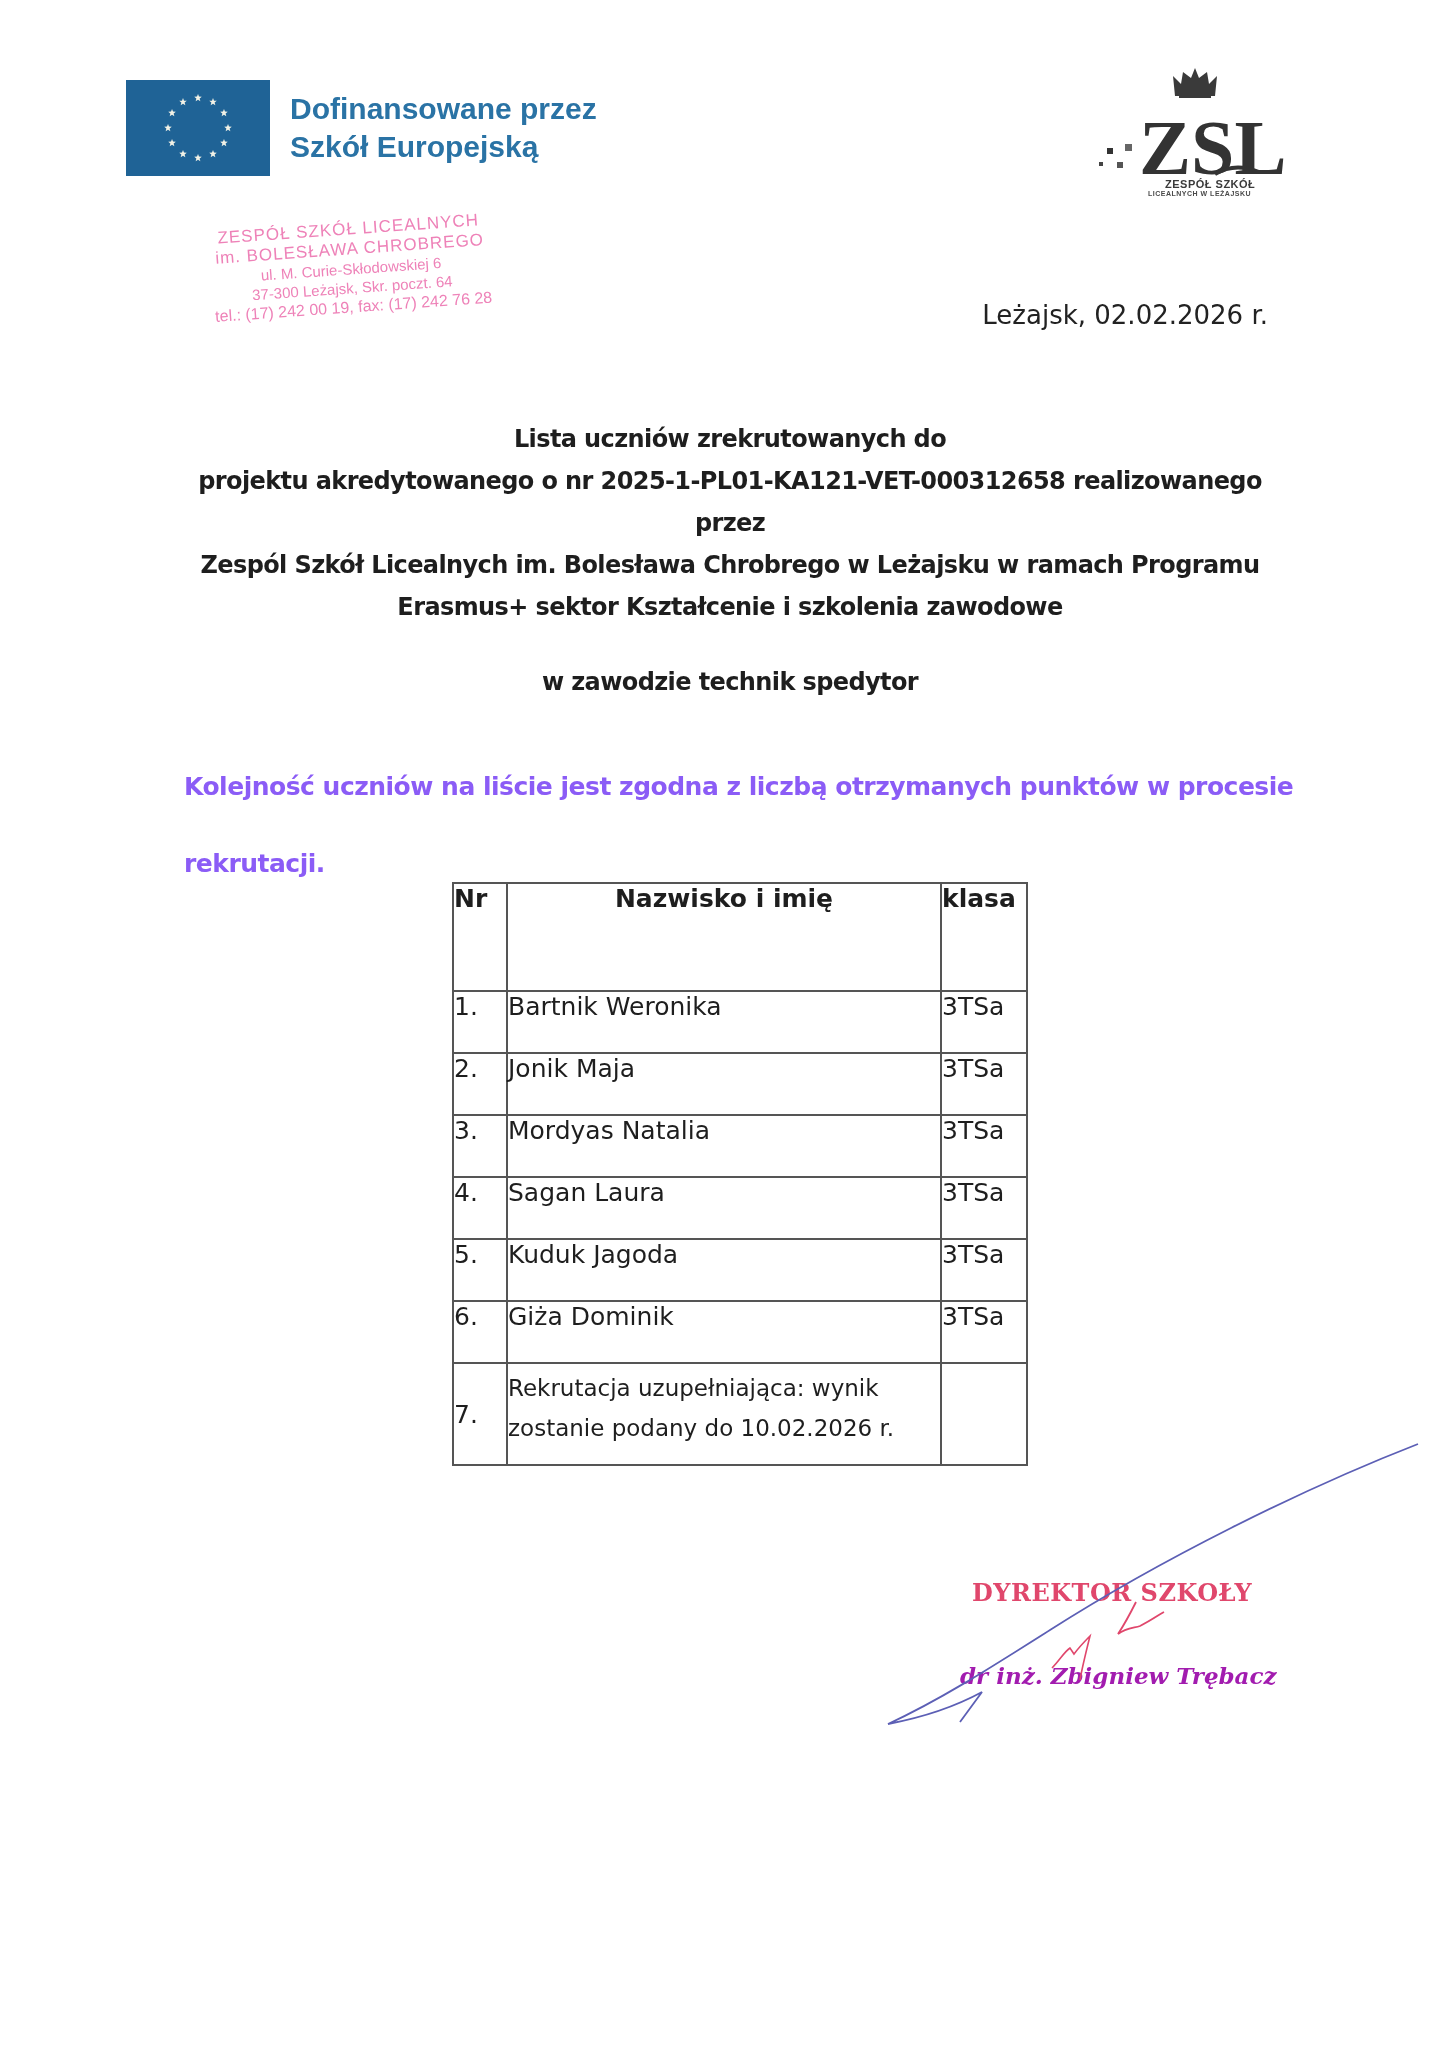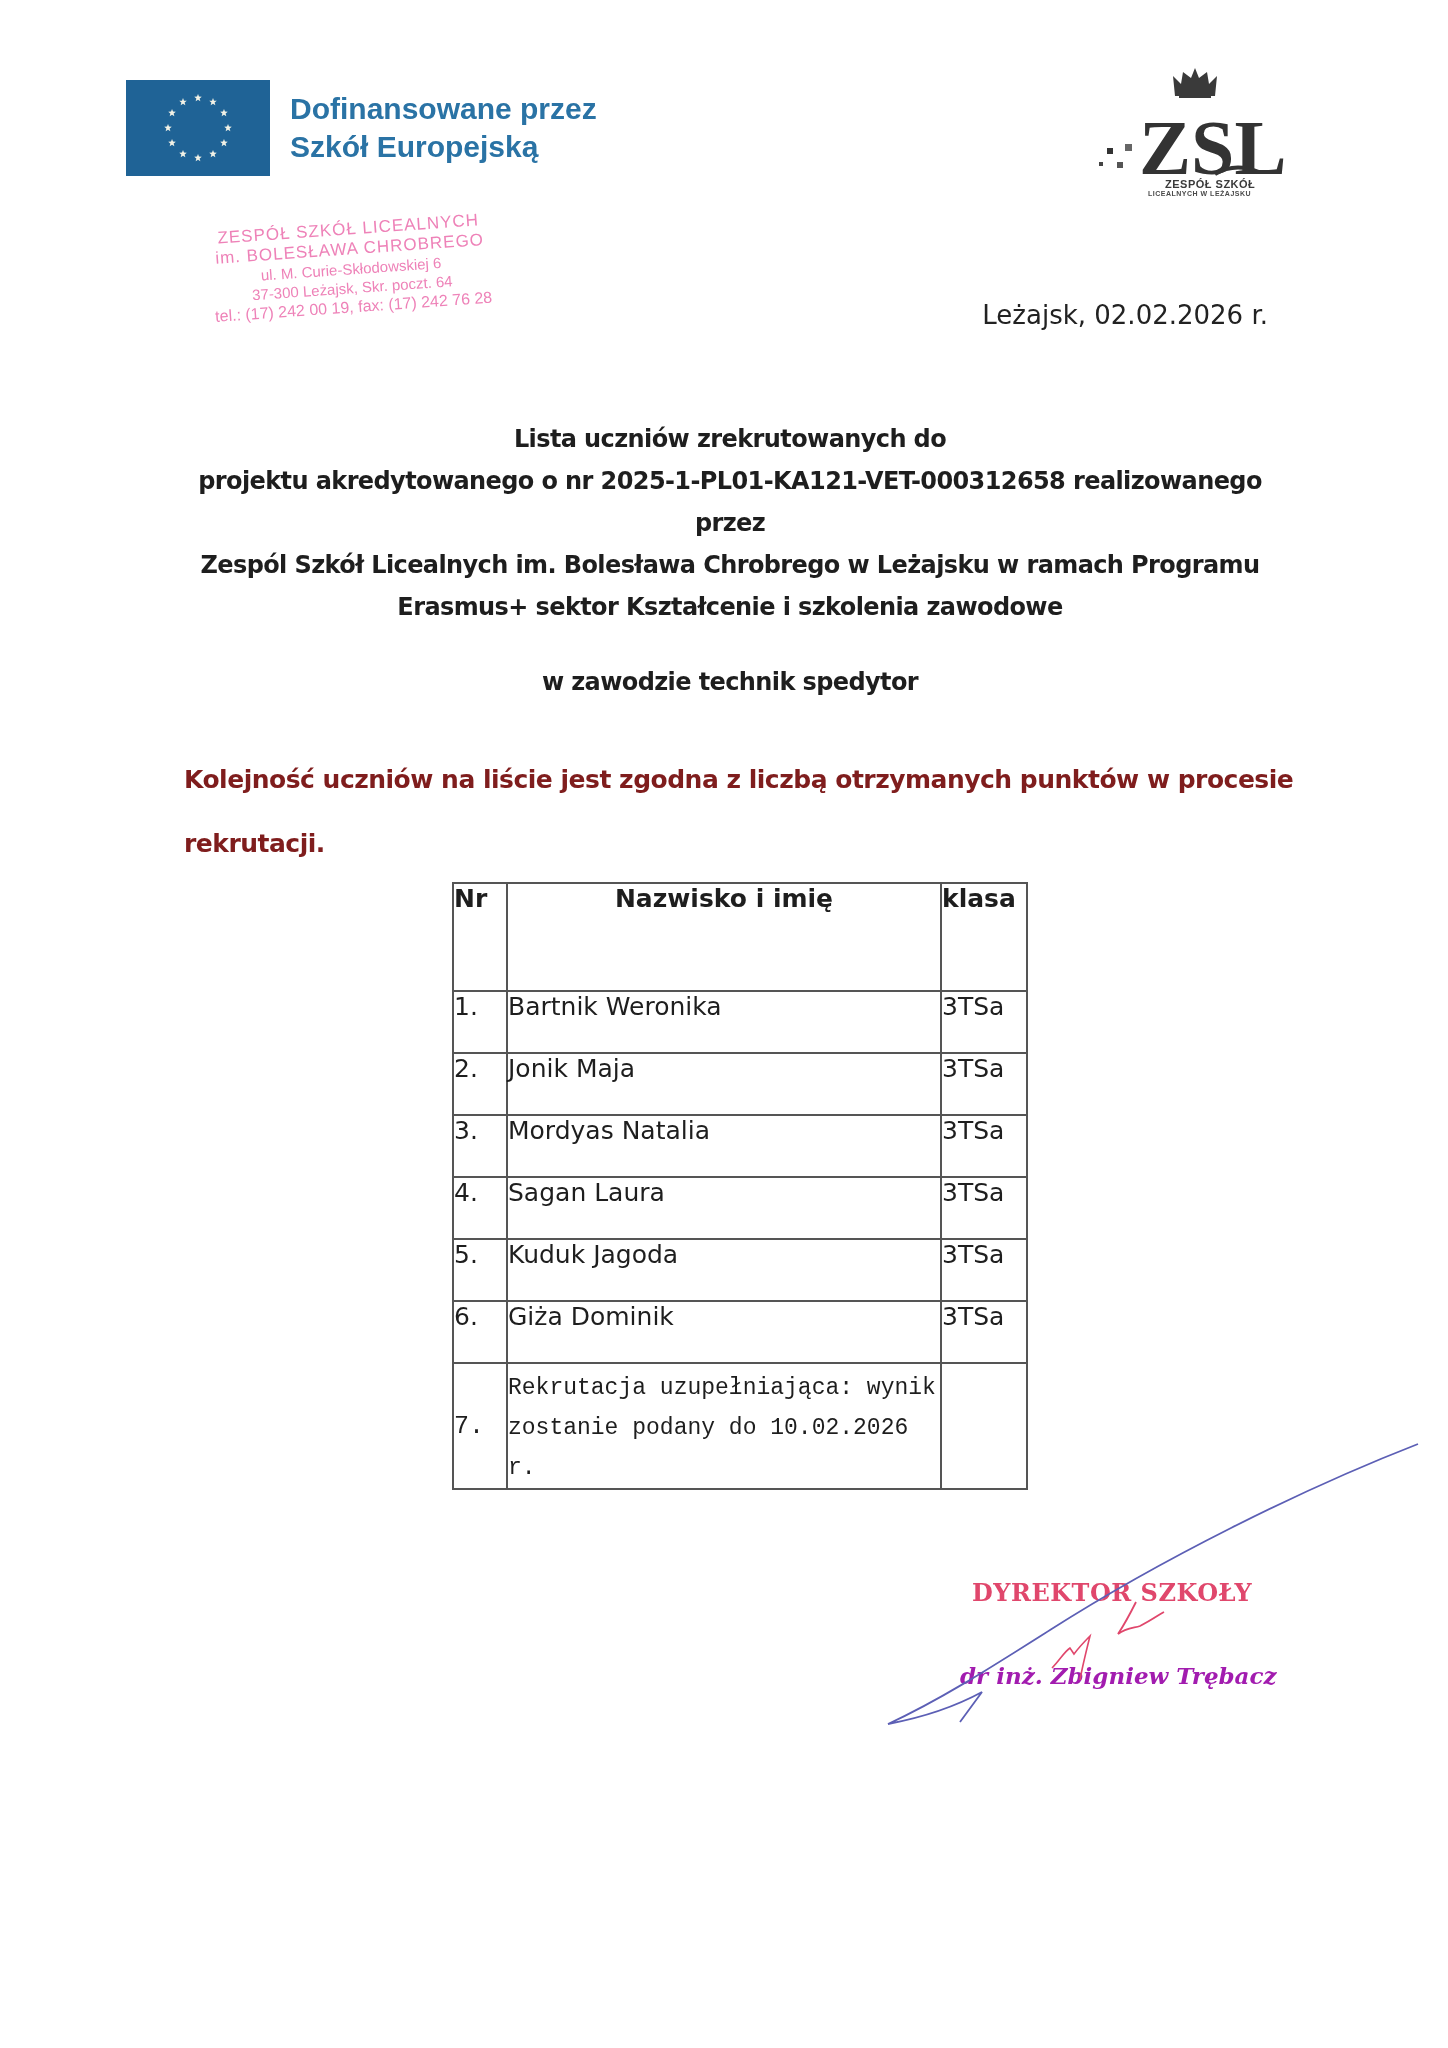--- a/index.html
+++ b/index.html
@@ -33,7 +33,7 @@
   .profession { position: absolute; left: 170px; width: 1120px; top: 668px; text-align: center;
                 font-family: "DejaVu Sans", sans-serif; font-weight: bold; font-size: 24px; color: #1e1e1e; letter-spacing: -0.6px; }
   .note { position: absolute; left: 184px; width: 1120px; top: 748px;
-          font-family: "DejaVu Sans", sans-serif; font-weight: bold; font-size: 25px; line-height: 64px; color: #7f1d1d; letter-spacing: -0.5px; }
+          font-family: "DejaVu Sans", sans-serif; font-weight: bold; font-size: 25px; line-height: 77px; color: #8b5cf6; letter-spacing: -0.5px; }
 
   
   table.roster { position: absolute; left: 452px; top: 882px; border-collapse: collapse;

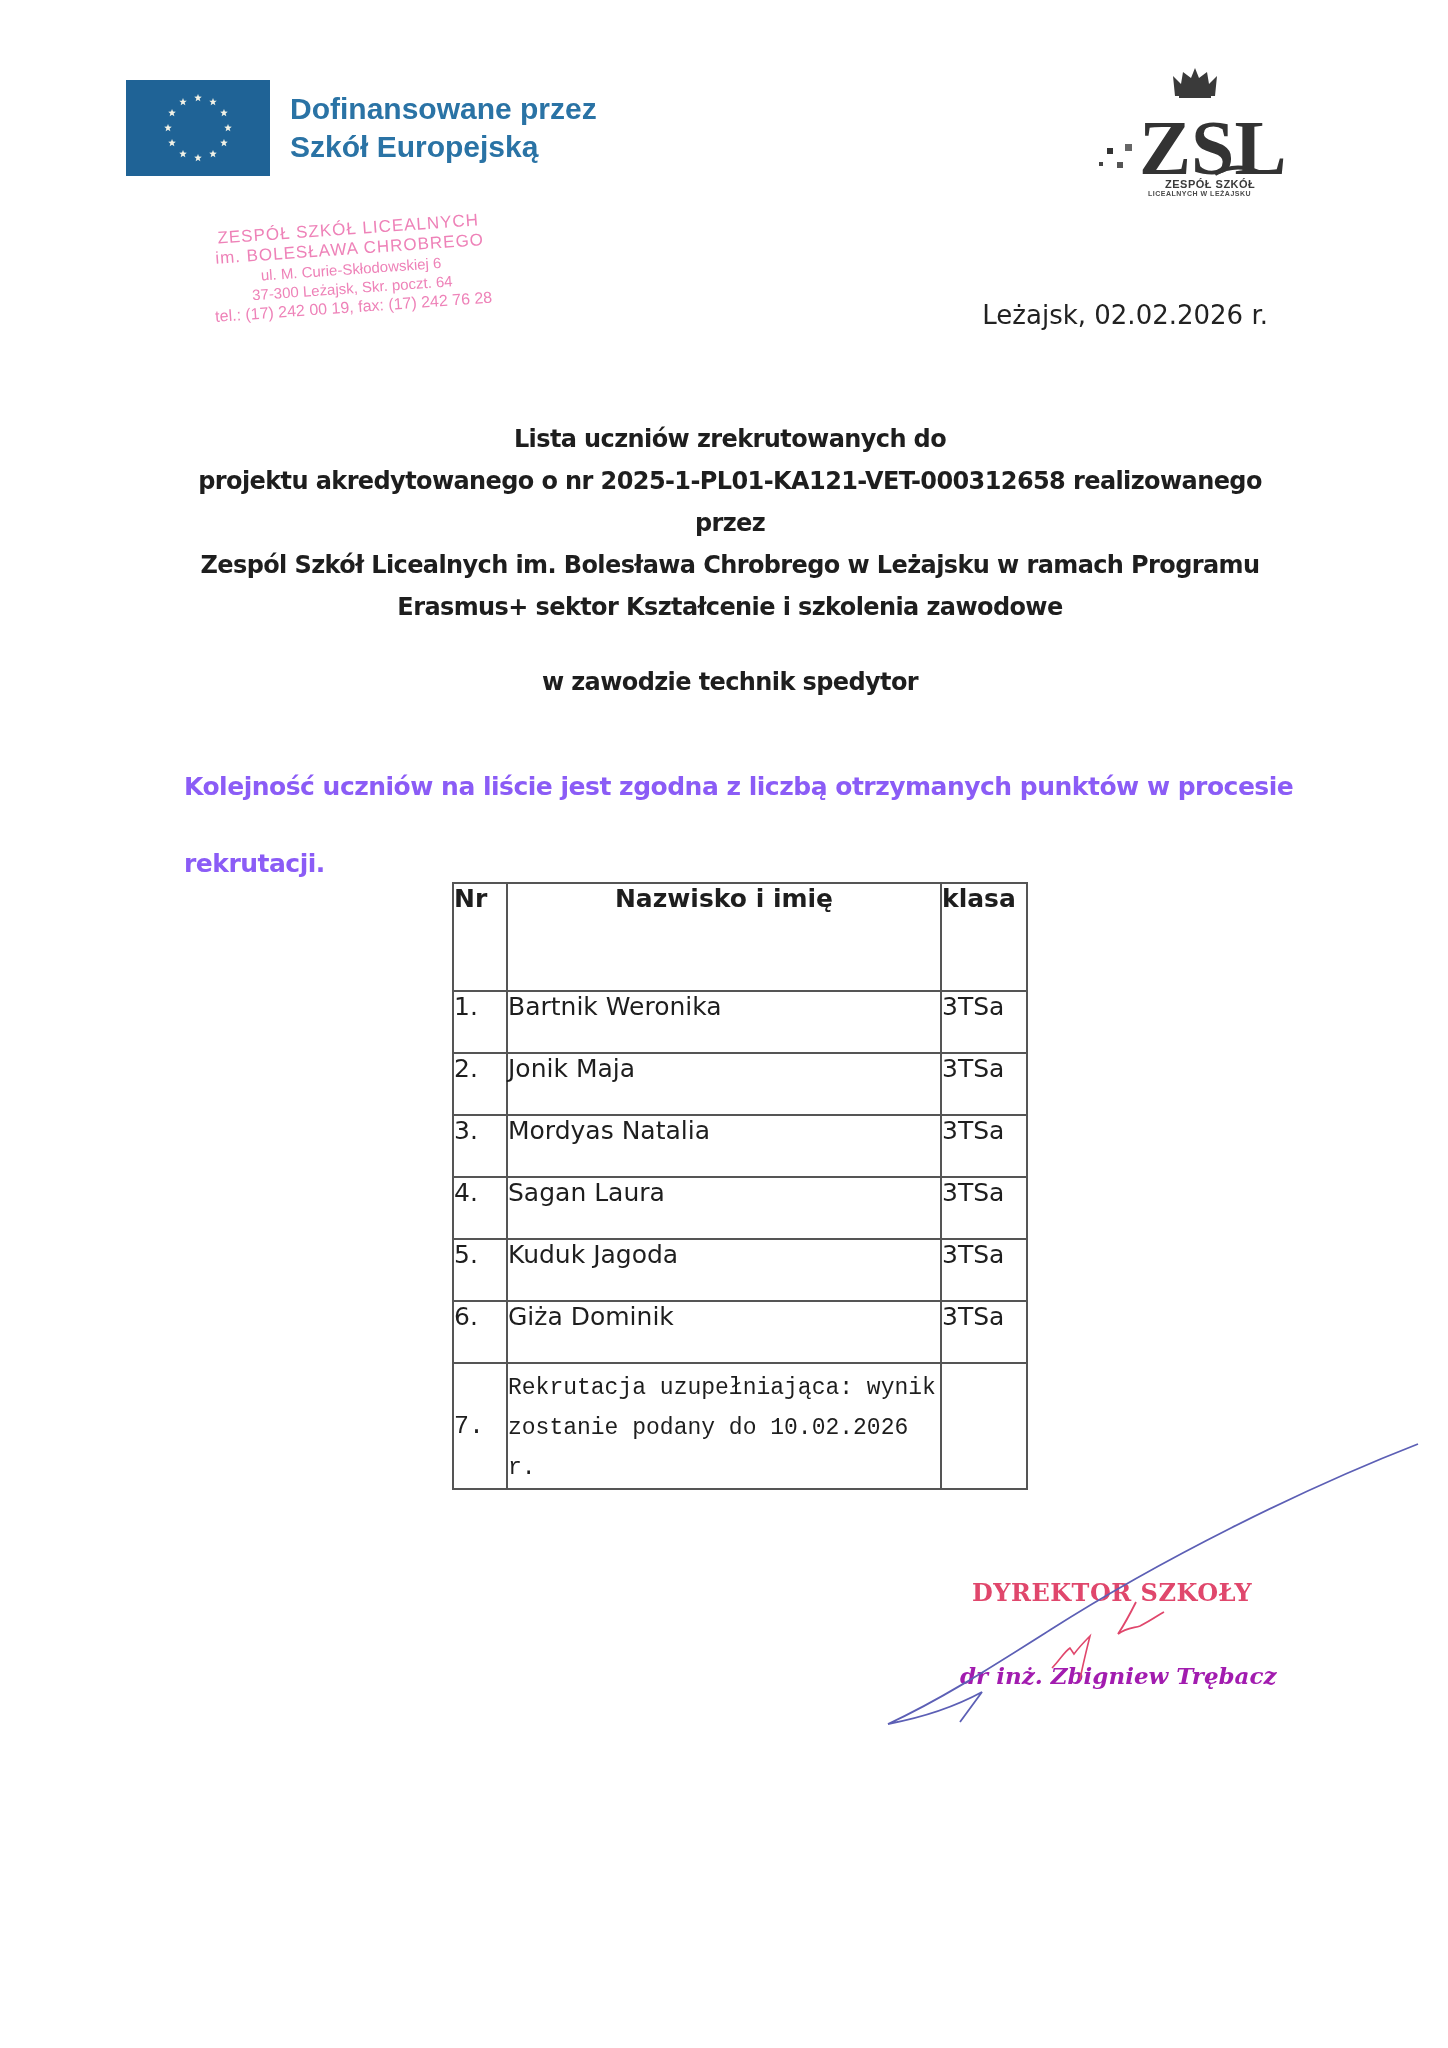--- a/index.html
+++ b/index.html
@@ -50,7 +50,7 @@
   td.nr { vertical-align: bottom; padding: 0 0 8px 8px; }
   td.name { padding: 6px 0 0 10px; margin-top: 24px; }
   td.cls { padding: 6px 0 0 8px; }
-  tr.last td { height: 96px; font-family: Liberation Mono, monospace; }
+  tr.last td { height: 96px; }
   tr.last td.nr { vertical-align: middle; padding-bottom: 0; }
   tr.last td.name { font-size: 23px; line-height: 40px; padding-top: 4px; }
 

